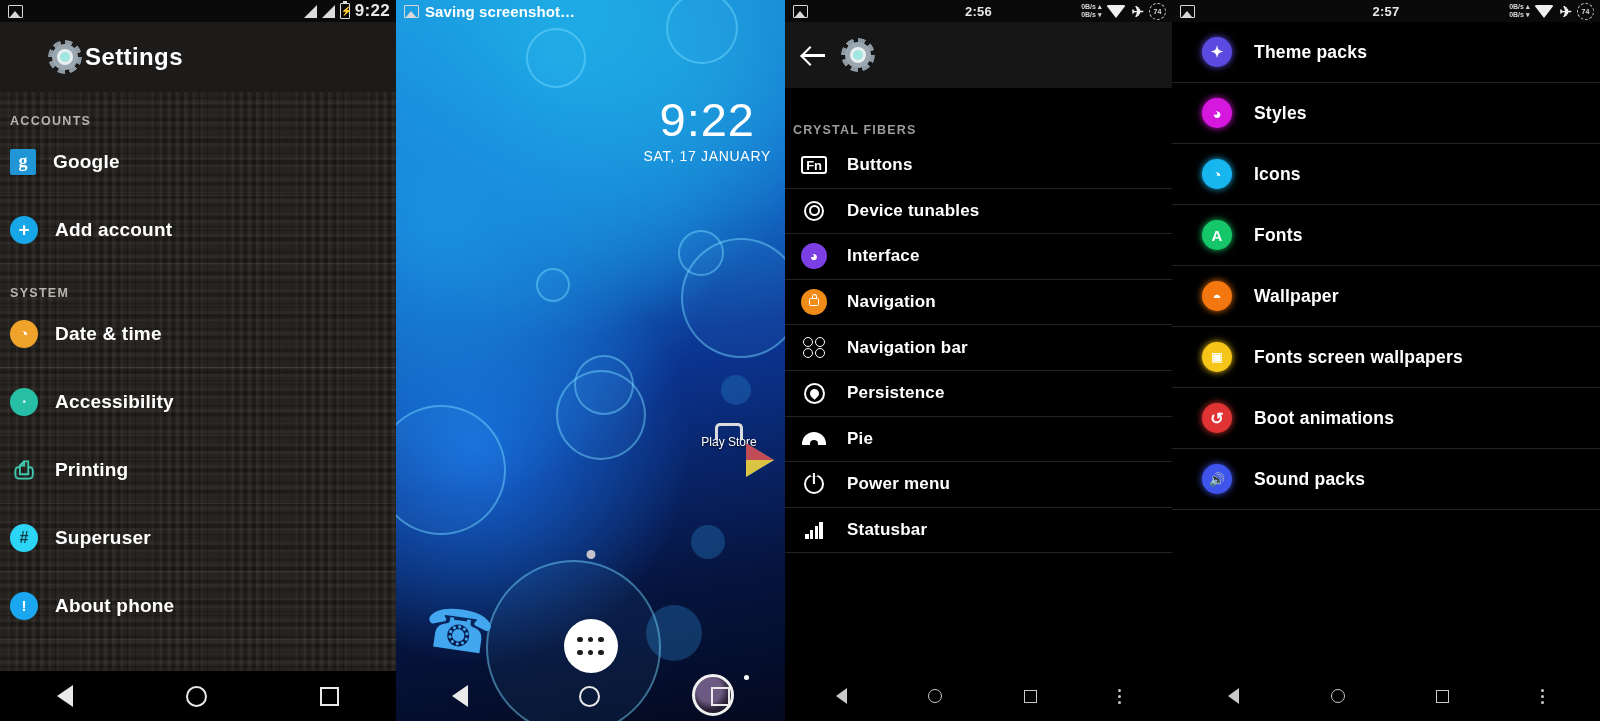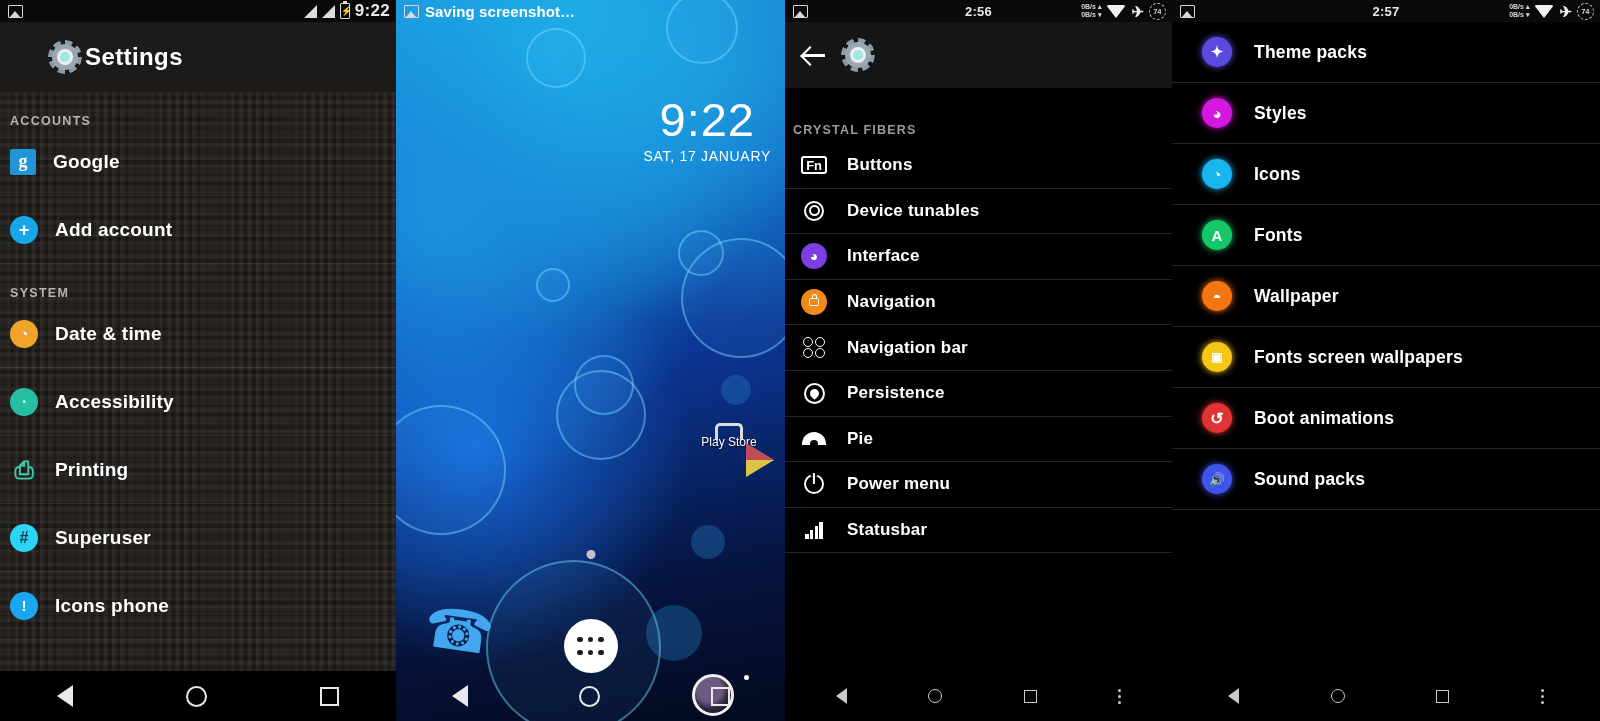--- a/index.html
+++ b/index.html
@@ -285,7 +285,7 @@
 
       <div class="row">
         <span class="ico" style="background:#1aa7ef;border-radius:50%;font-size:15px;">!</span>
-        <span class="lbl">Icons phone</span>
+        <span class="lbl">About phone</span>
       </div>
     </div>
 

